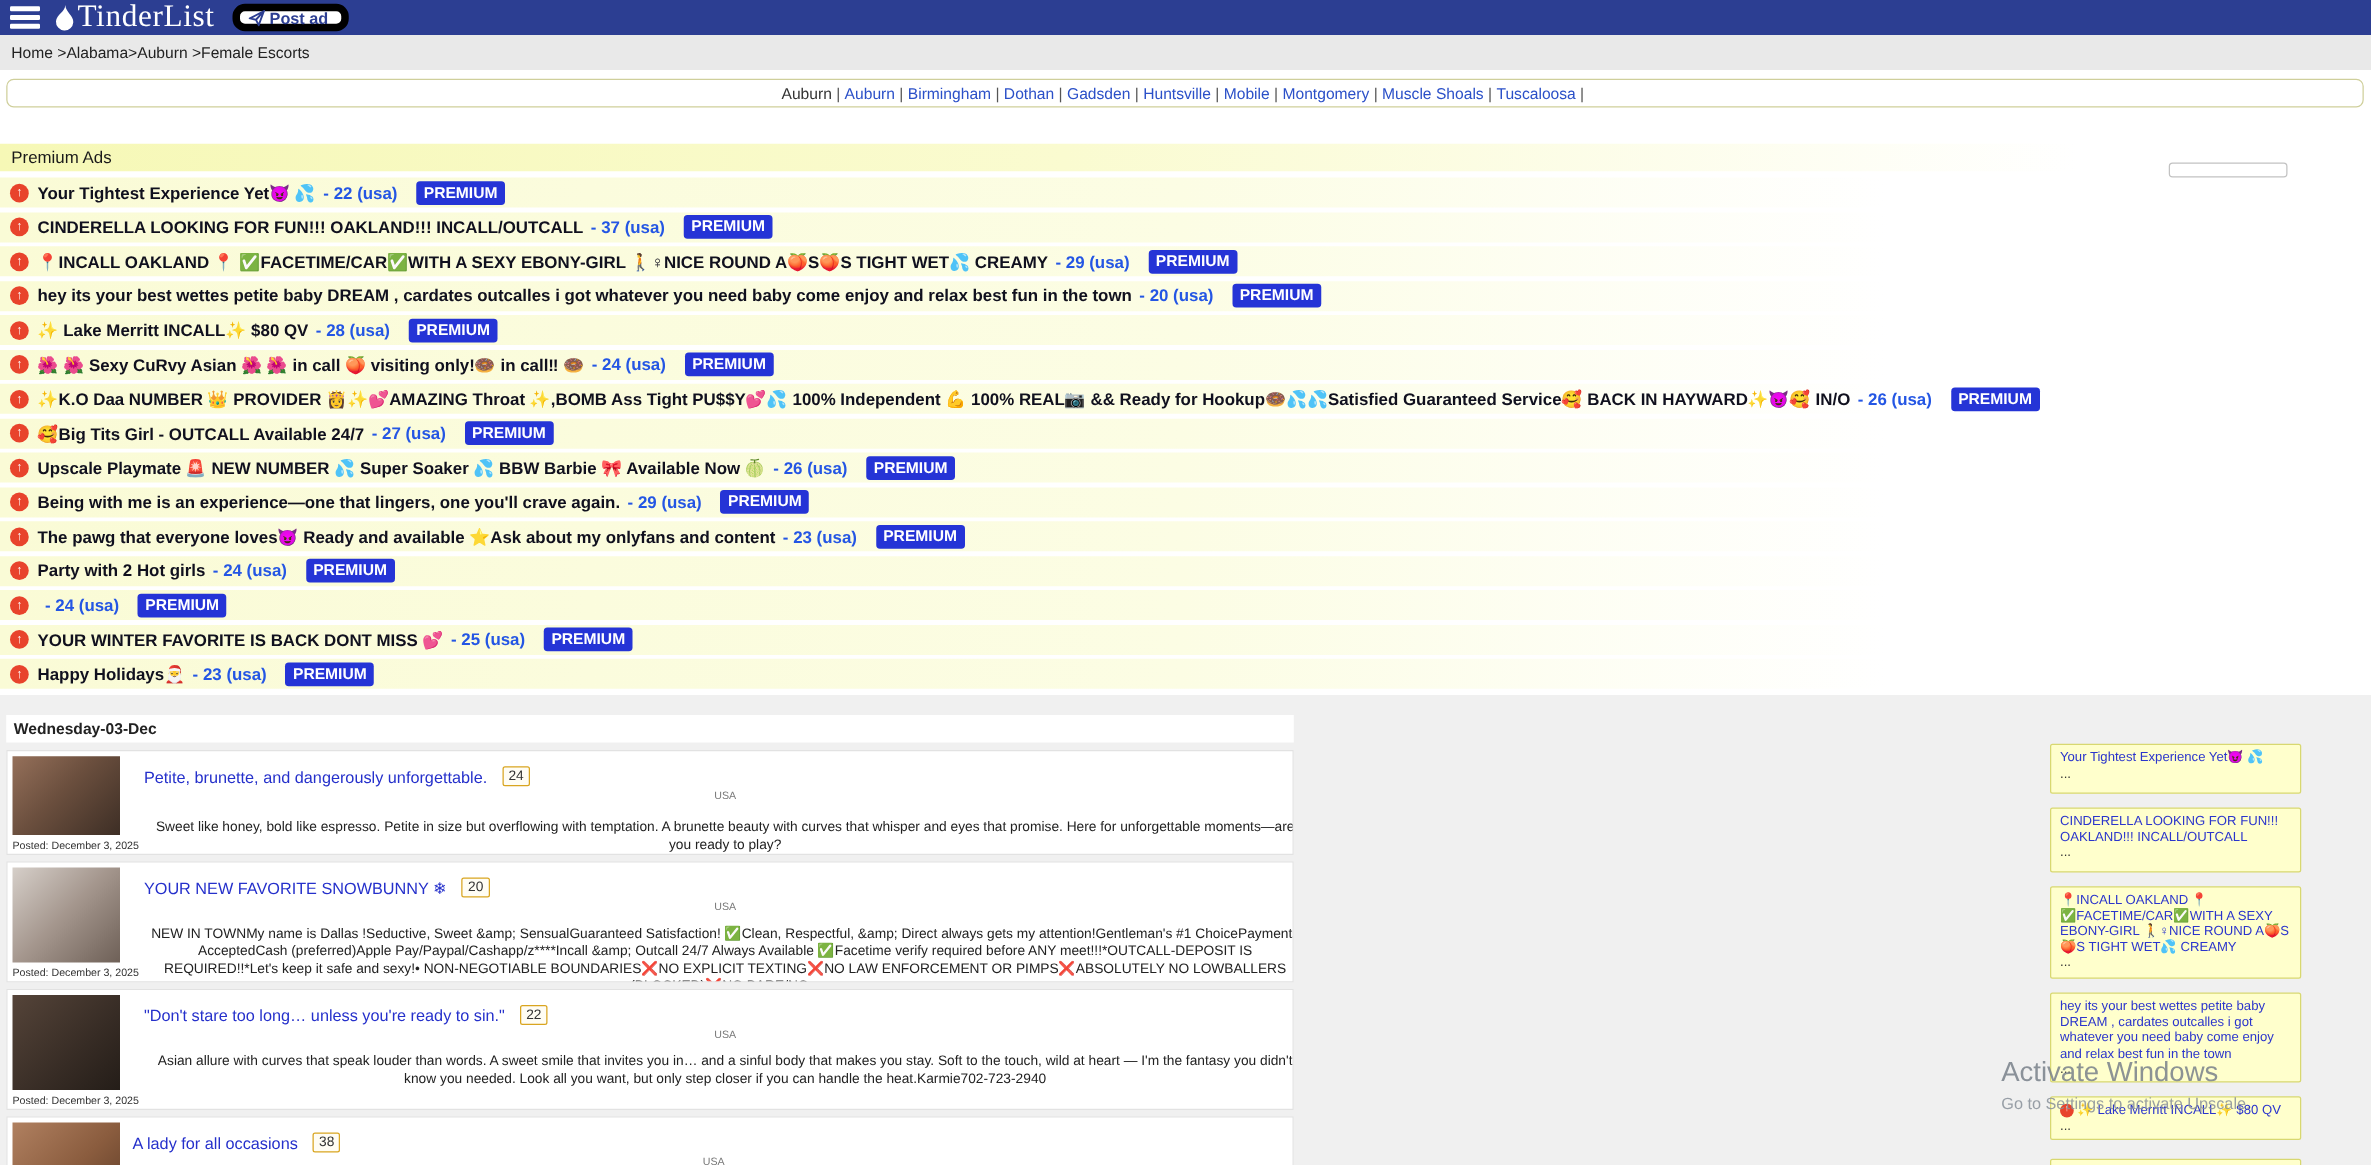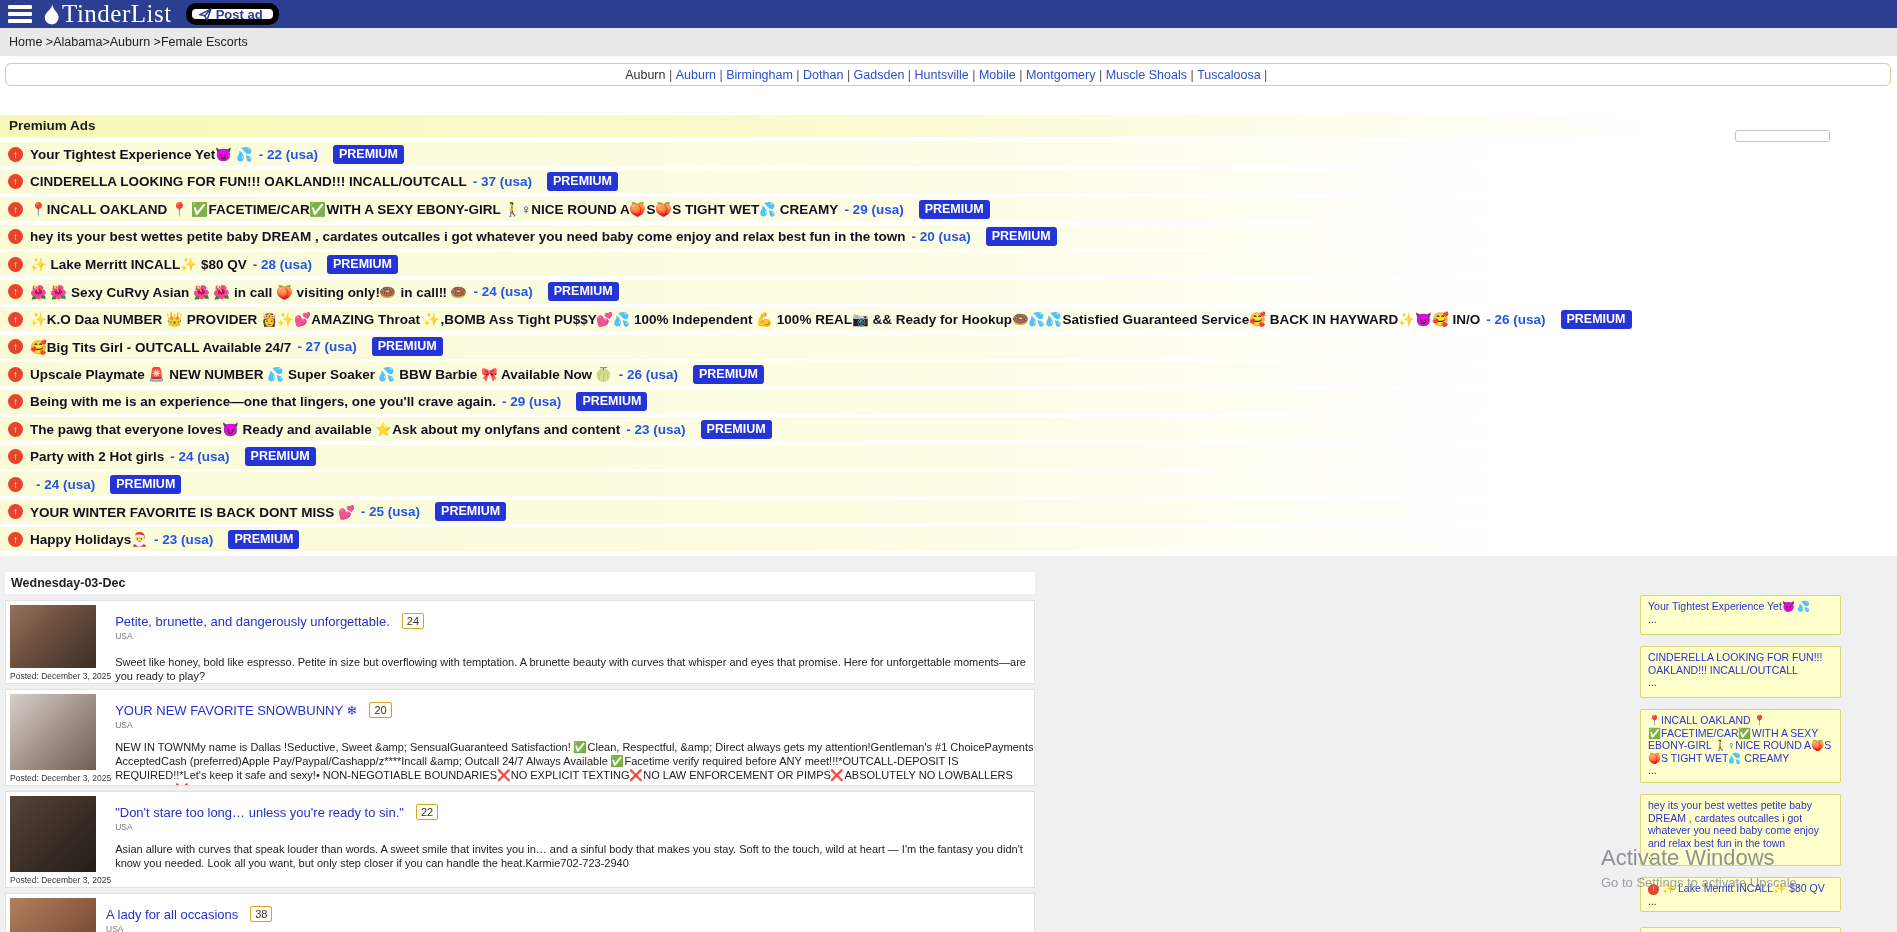--- a/index.html
+++ b/index.html
@@ -37,7 +37,7 @@
 
   
   .premium { position:absolute; left:0; top:115px; width:1890px; }
-  .premium-head { height:22px; line-height:22px; padding-left:9px; font-size:13.5px; font-weight:bold;
+  .premium-head { height:22px; line-height:22px; padding-left:9px; font-size:13.5px; font-weight:normal;
     color:#1a1a1a; background:linear-gradient(90deg,#f6f8b6 0%,#fafbd0 45%,#ffffff 88%); margin-bottom:5px; }
   .prow { height:24px; margin-bottom:3.5px; display:flex; align-items:center; padding-left:8px;
     background:linear-gradient(90deg,#fafbd6 0%,#fcfde4 50%,#ffffff 80%);

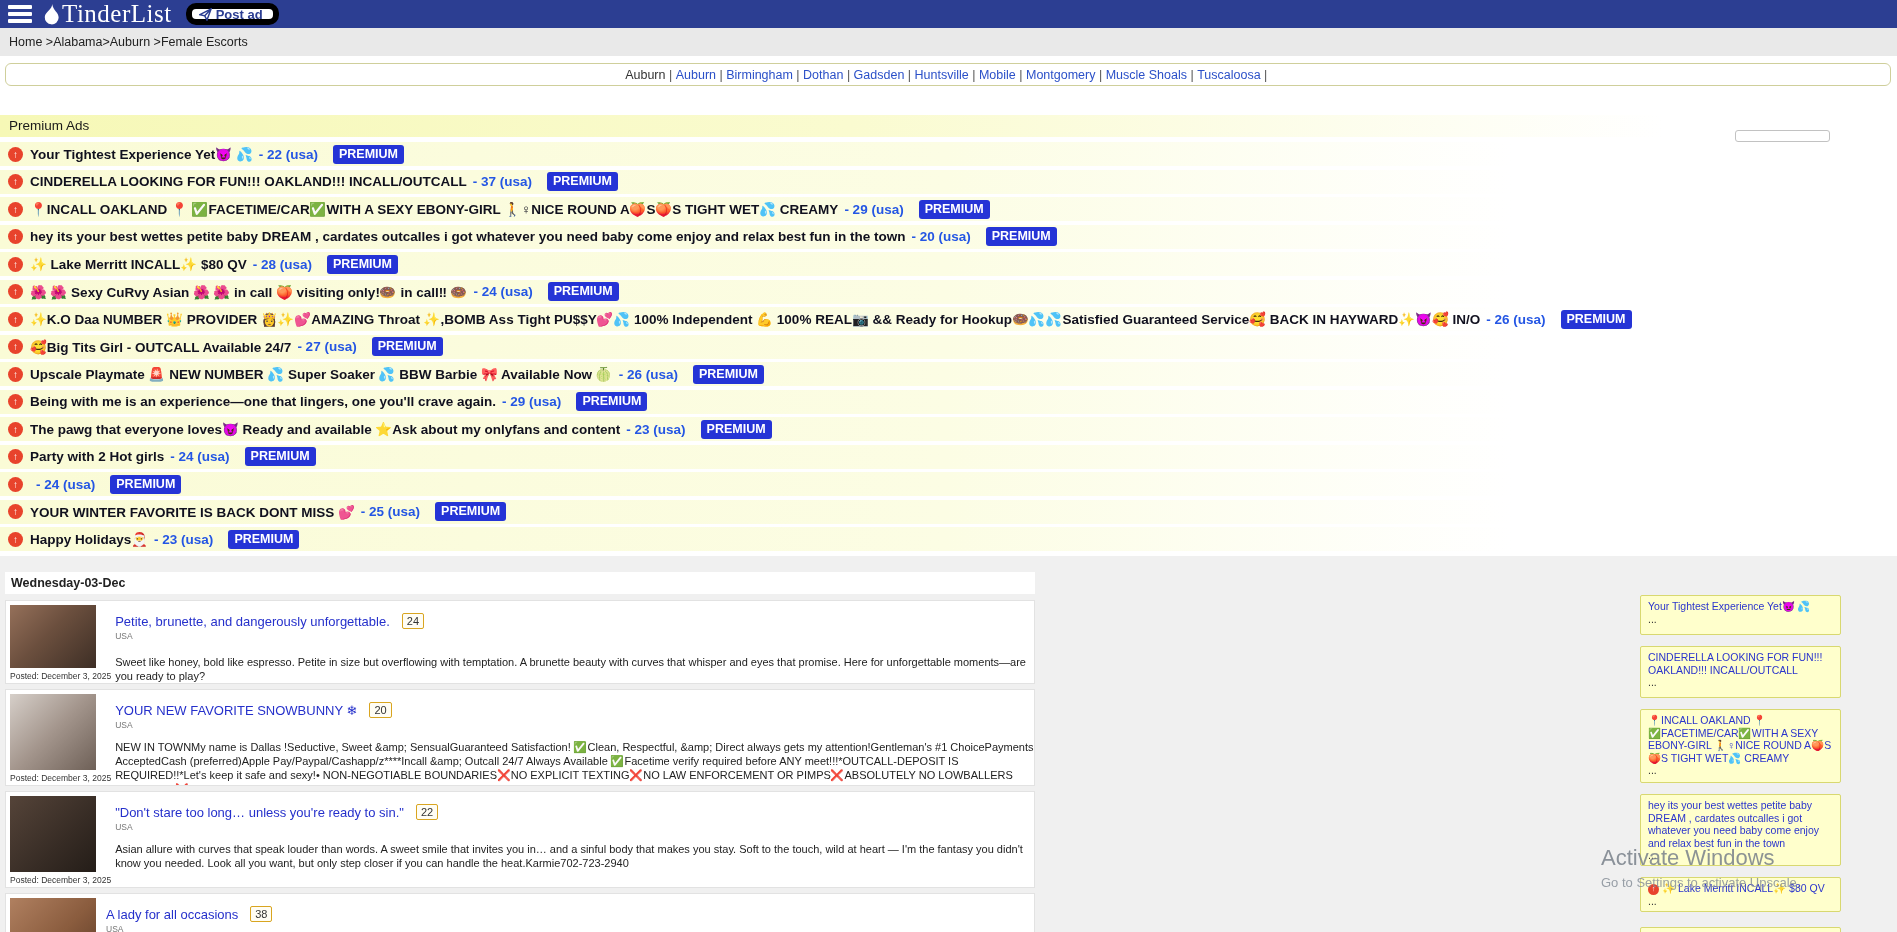--- a/index.html
+++ b/index.html
@@ -62,7 +62,7 @@
   .card-left { flex:0 0 92px; display:flex; flex-direction:column; }
   .thumb { width:86px; cursor:pointer; }
   .posted { font-size:8.5px; color:#333; margin-top:auto; padding-top:3px; white-space:nowrap; }
-  .card-body { flex:1; padding-left:4px; }
+  .card-body { flex:1; padding-left:4px;text-align:center; }
   .title-row { display:flex; align-items:center; margin-top:8px; }
   .ltitle { font-size:13px; color:#2530cb; cursor:pointer; }
   .lage { margin-left:12px; border:1px solid #d9a520; border-radius:2px; background:#fffdf4;

